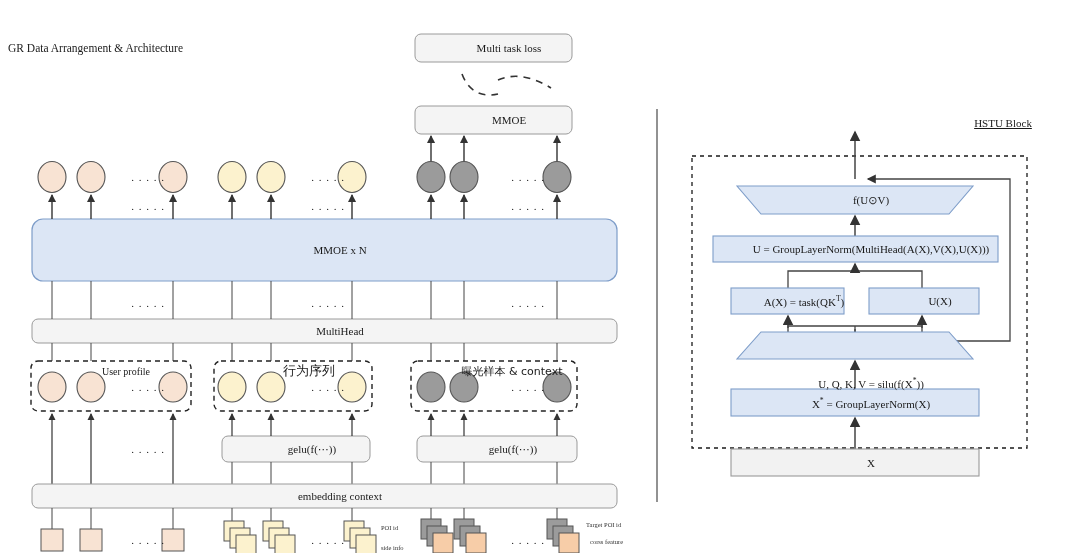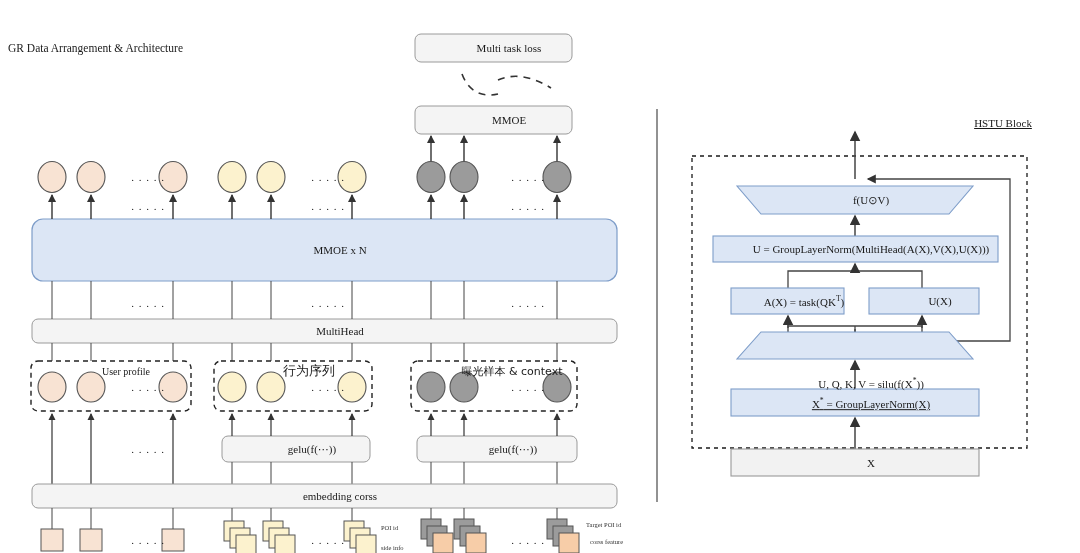--- a/index.html
+++ b/index.html
@@ -275,7 +275,7 @@
   <span>U, Q, K, V = silu(f(X</span><sup>*</sup><span>))</span>
 </div>
 
-<div class="lbl t-box ctr" style="left:855px;top:387px;text-decoration:underline;">
+<div class="lbl t-box ctr" style="left:855px;top:387px;">
   <span>X</span><sup>*</sup><span> = GroupLayerNorm(X)</span>
 </div>
 

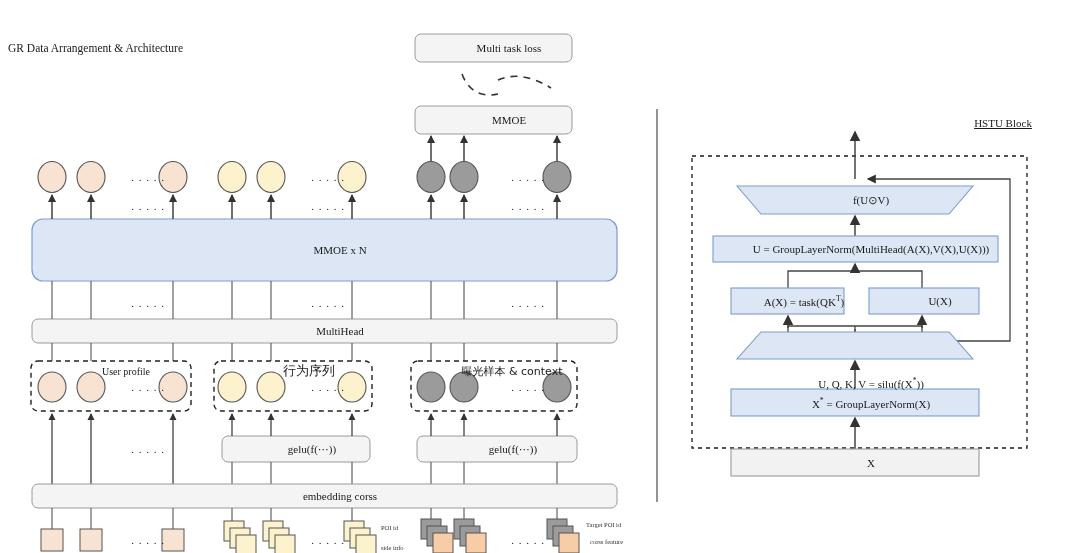--- a/index.html
+++ b/index.html
@@ -221,7 +221,7 @@
 <div class="lbl t-box ctr" style="left:493px;top:104px;">MMOE</div>
 <div class="lbl t-box ctr" style="left:324px;top:234px;">MMOE x N</div>
 <div class="lbl t-box ctr" style="left:324px;top:315px;">MultiHead</div>
-<div class="lbl t-box ctr" style="left:324px;top:480px;">embedding corss</div>
+<div class="lbl t-box ctr" style="left:324px;top:480px;">embedding context</div>
 <div class="lbl t-box ctr" style="left:296px;top:433px;">gelu(f(⋯))</div>
 <div class="lbl t-box ctr" style="left:497px;top:433px;">gelu(f(⋯))</div>
 

